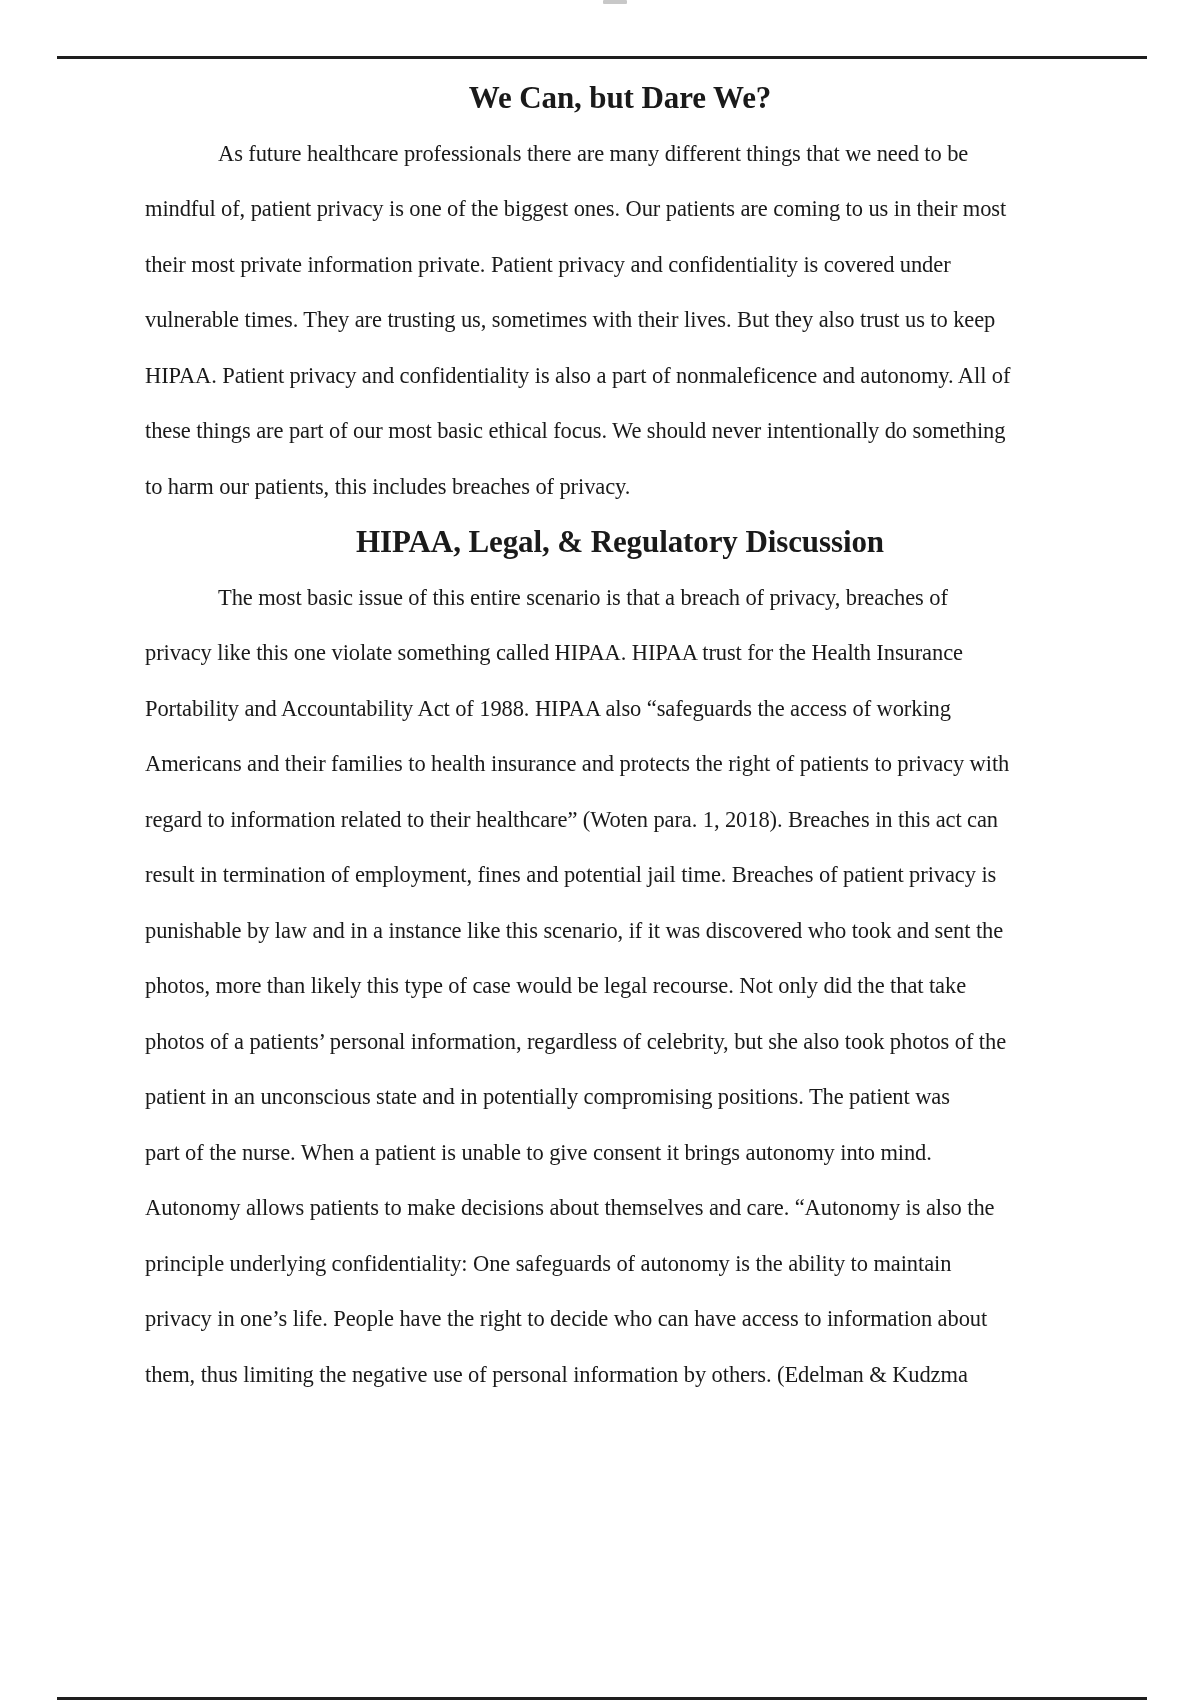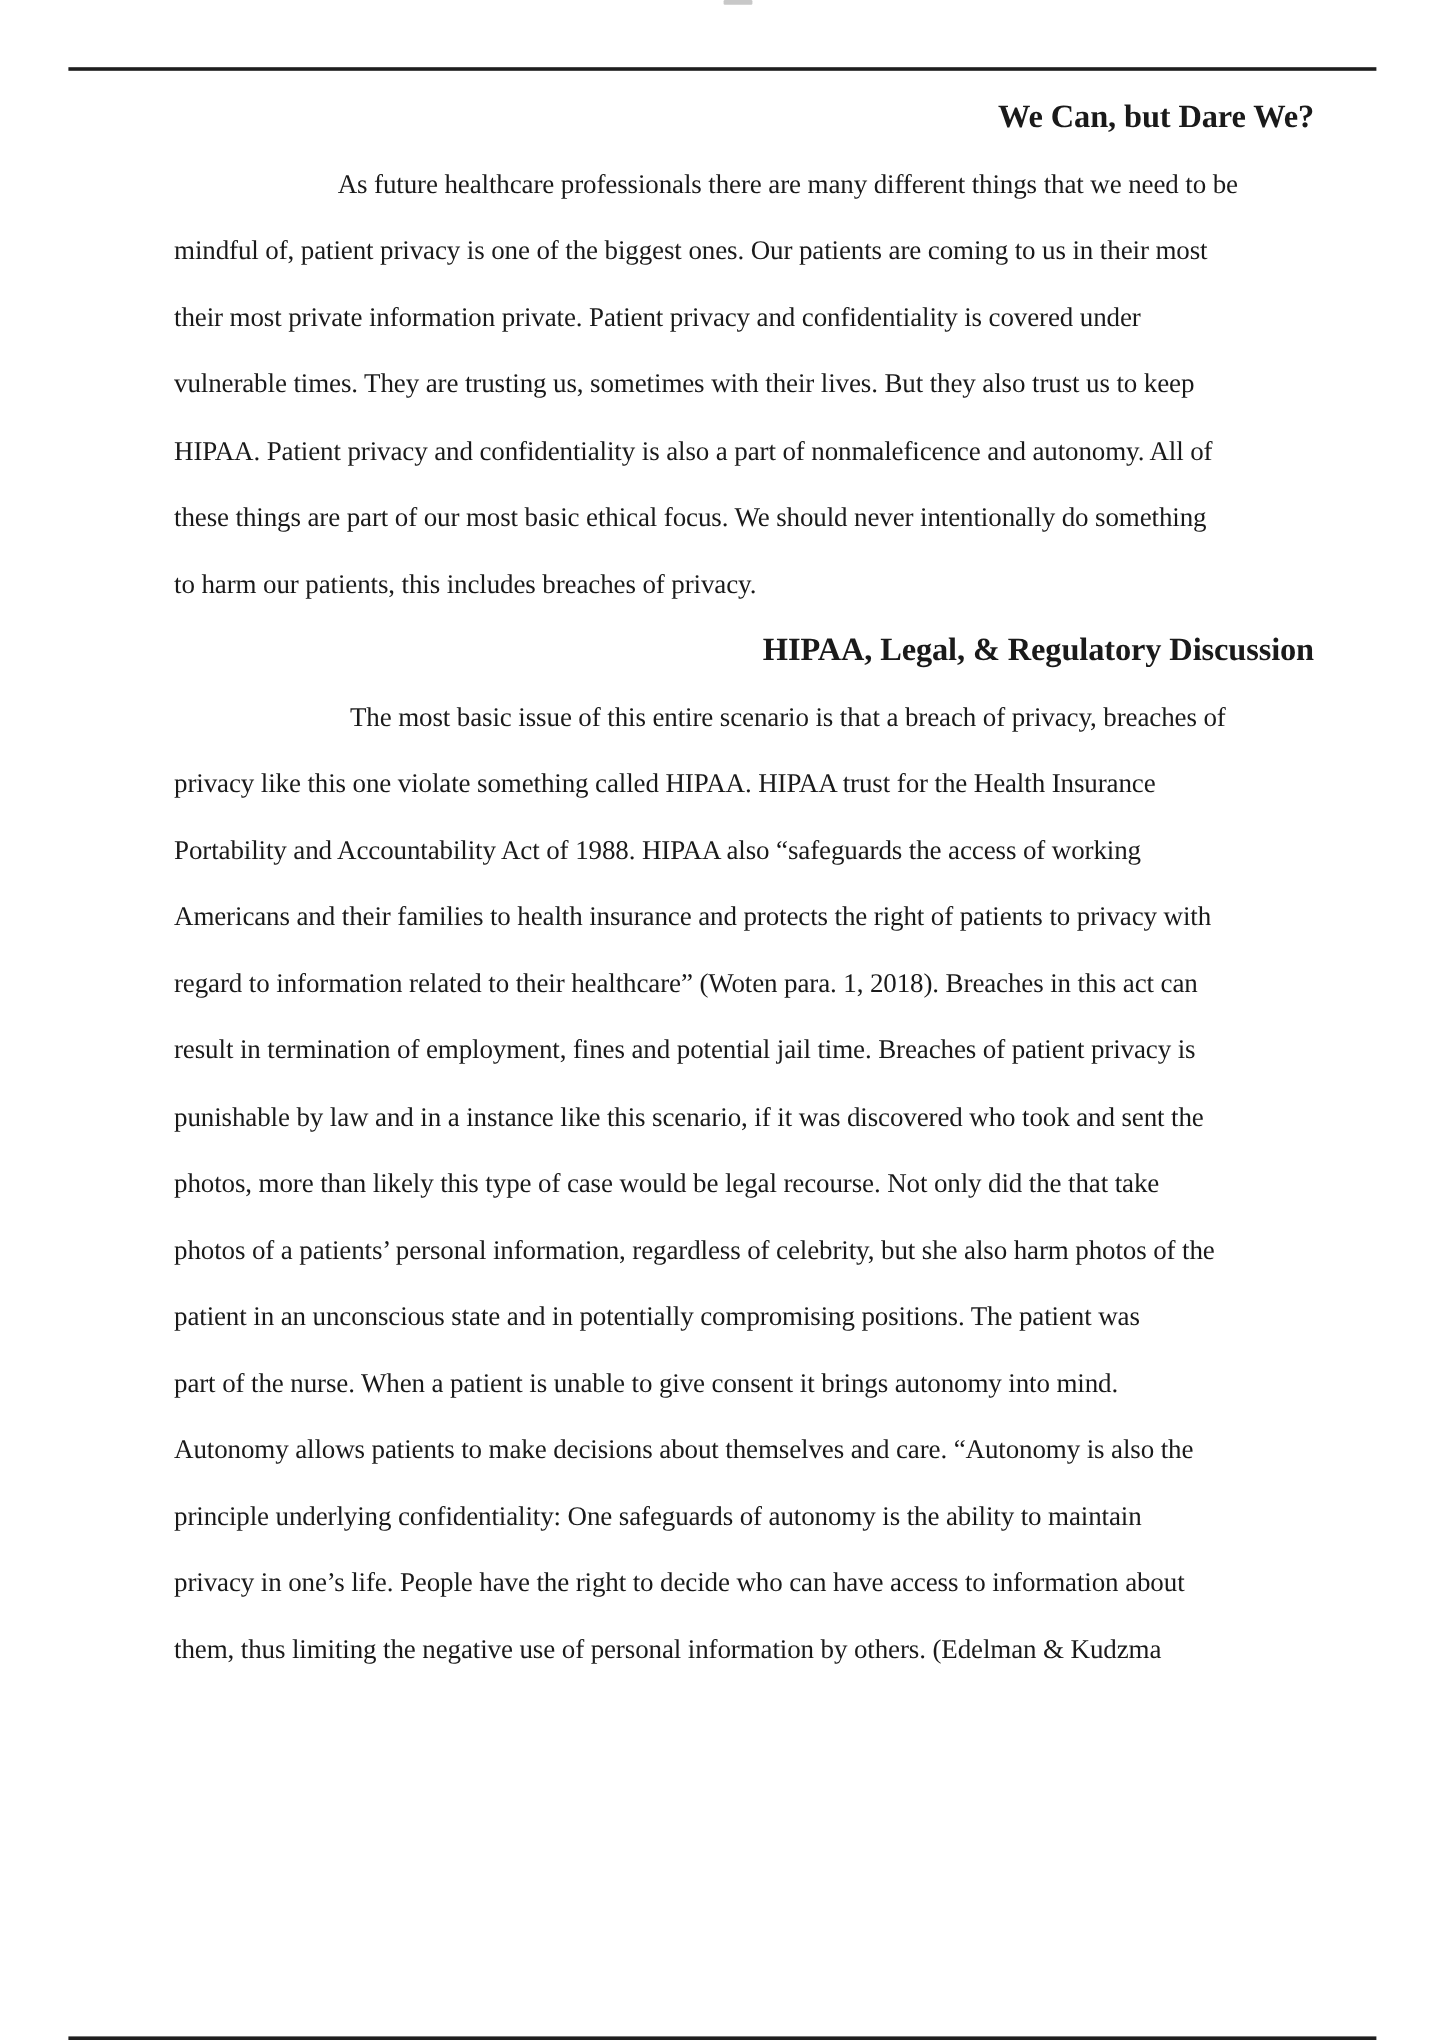--- a/index.html
+++ b/index.html
@@ -47,9 +47,9 @@
       letter-spacing: -0.1px;
     }
     .heading {
-      text-align: right;
+      text-align: center;
       font-weight: bold;
-      font-size: 27px;
+      font-size: 31px;
     }
     .indent {
       padding-left: 73px;

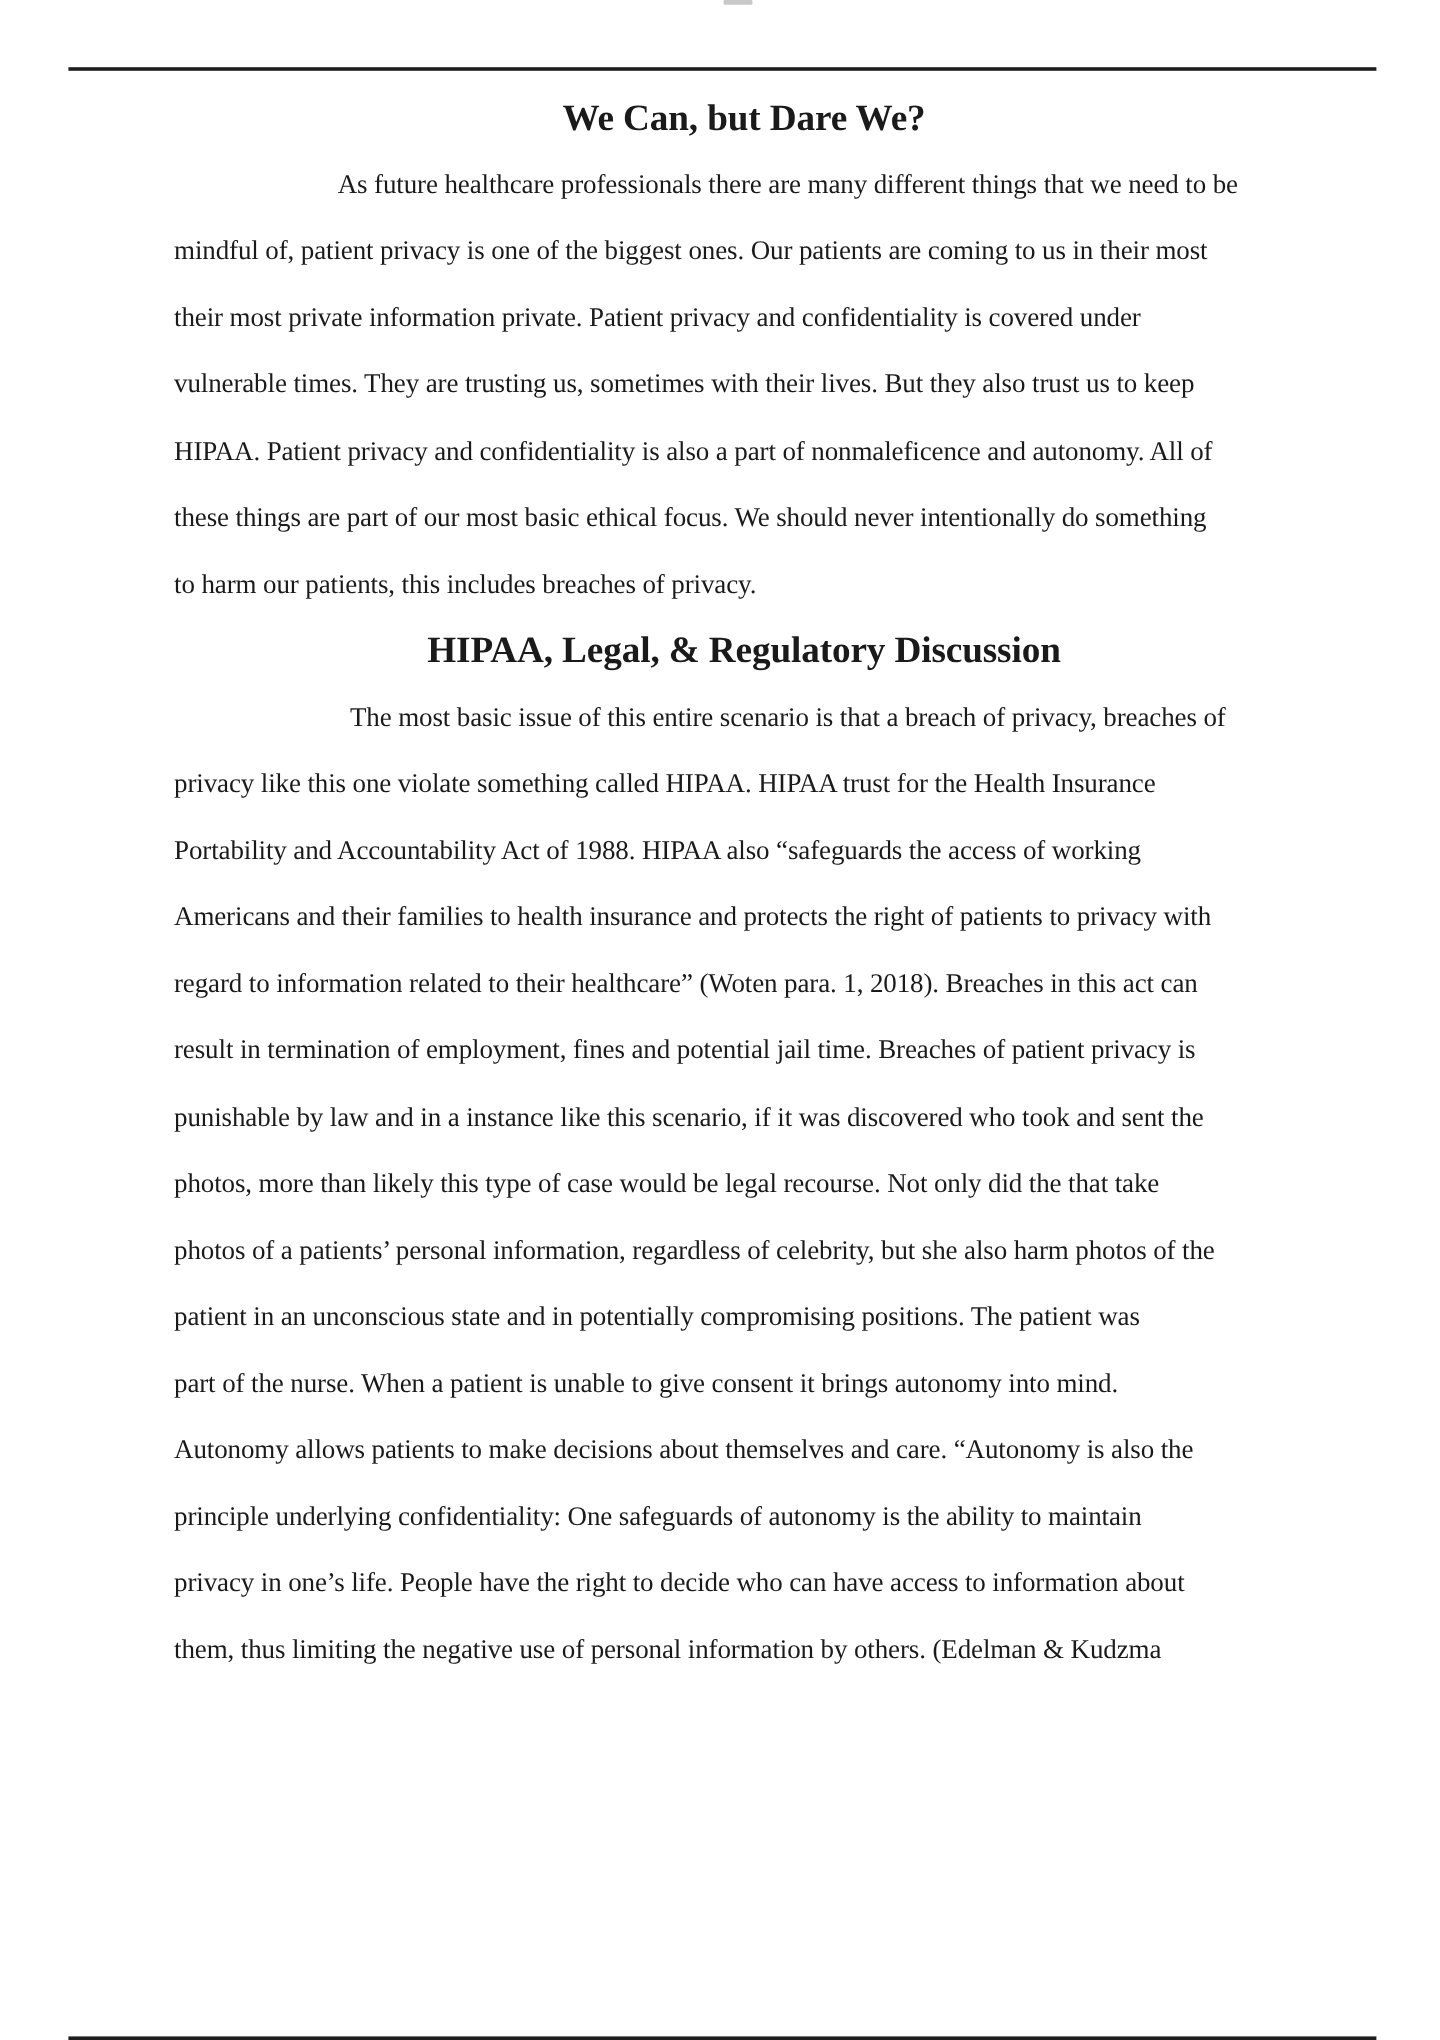--- a/index.html
+++ b/index.html
@@ -53,7 +53,6 @@
     }
     .indent {
       padding-left: 73px;
-      text-align: center;
     }
   </style>
 </head>

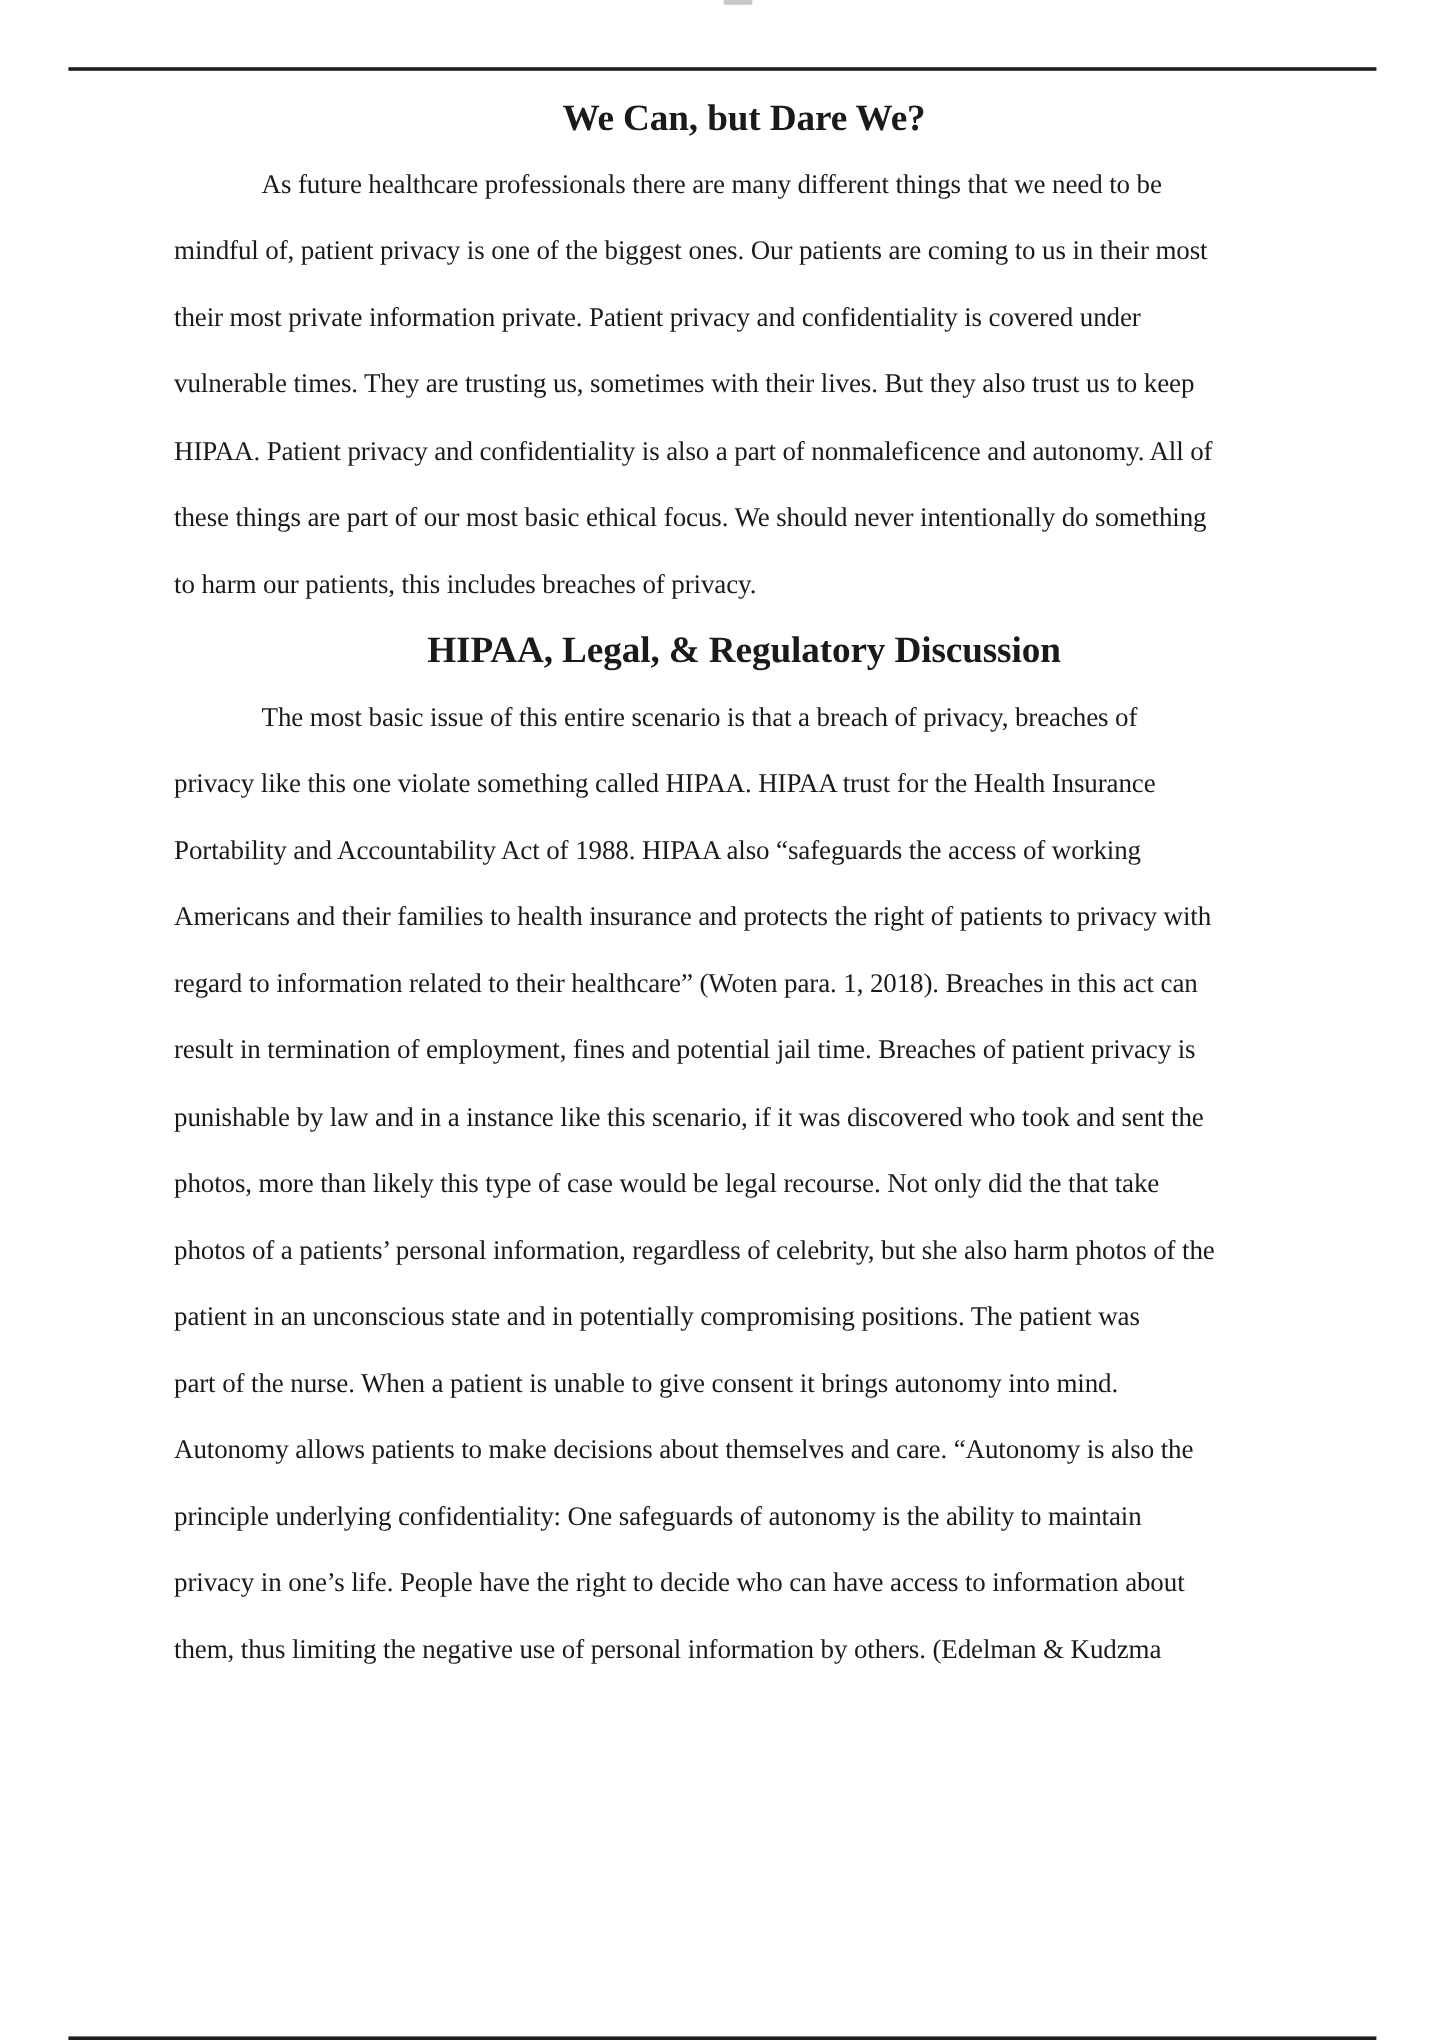--- a/index.html
+++ b/index.html
@@ -85,7 +85,7 @@
     <div class="line">result in termination of employment, fines and potential jail time. Breaches of patient privacy is</div>
     <div class="line">punishable by law and in a instance like this scenario, if it was discovered who took and sent the</div>
     <div class="line">photos, more than likely this type of case would be legal recourse. Not only did the that take</div>
-    <div class="line">photos of a patients’ personal information, regardless of celebrity, but she also harm photos of the</div>
+    <div class="line">photos of a patients’ personal information, regardless of celebrity, but she also took photos of the</div>
     <div class="line">patient in an unconscious state and in potentially compromising positions. The patient was</div>
     <div class="line">part of the nurse. When a patient is unable to give consent it brings autonomy into mind.</div>
     <div class="line">Autonomy allows patients to make decisions about themselves and care. “Autonomy is also the</div>

